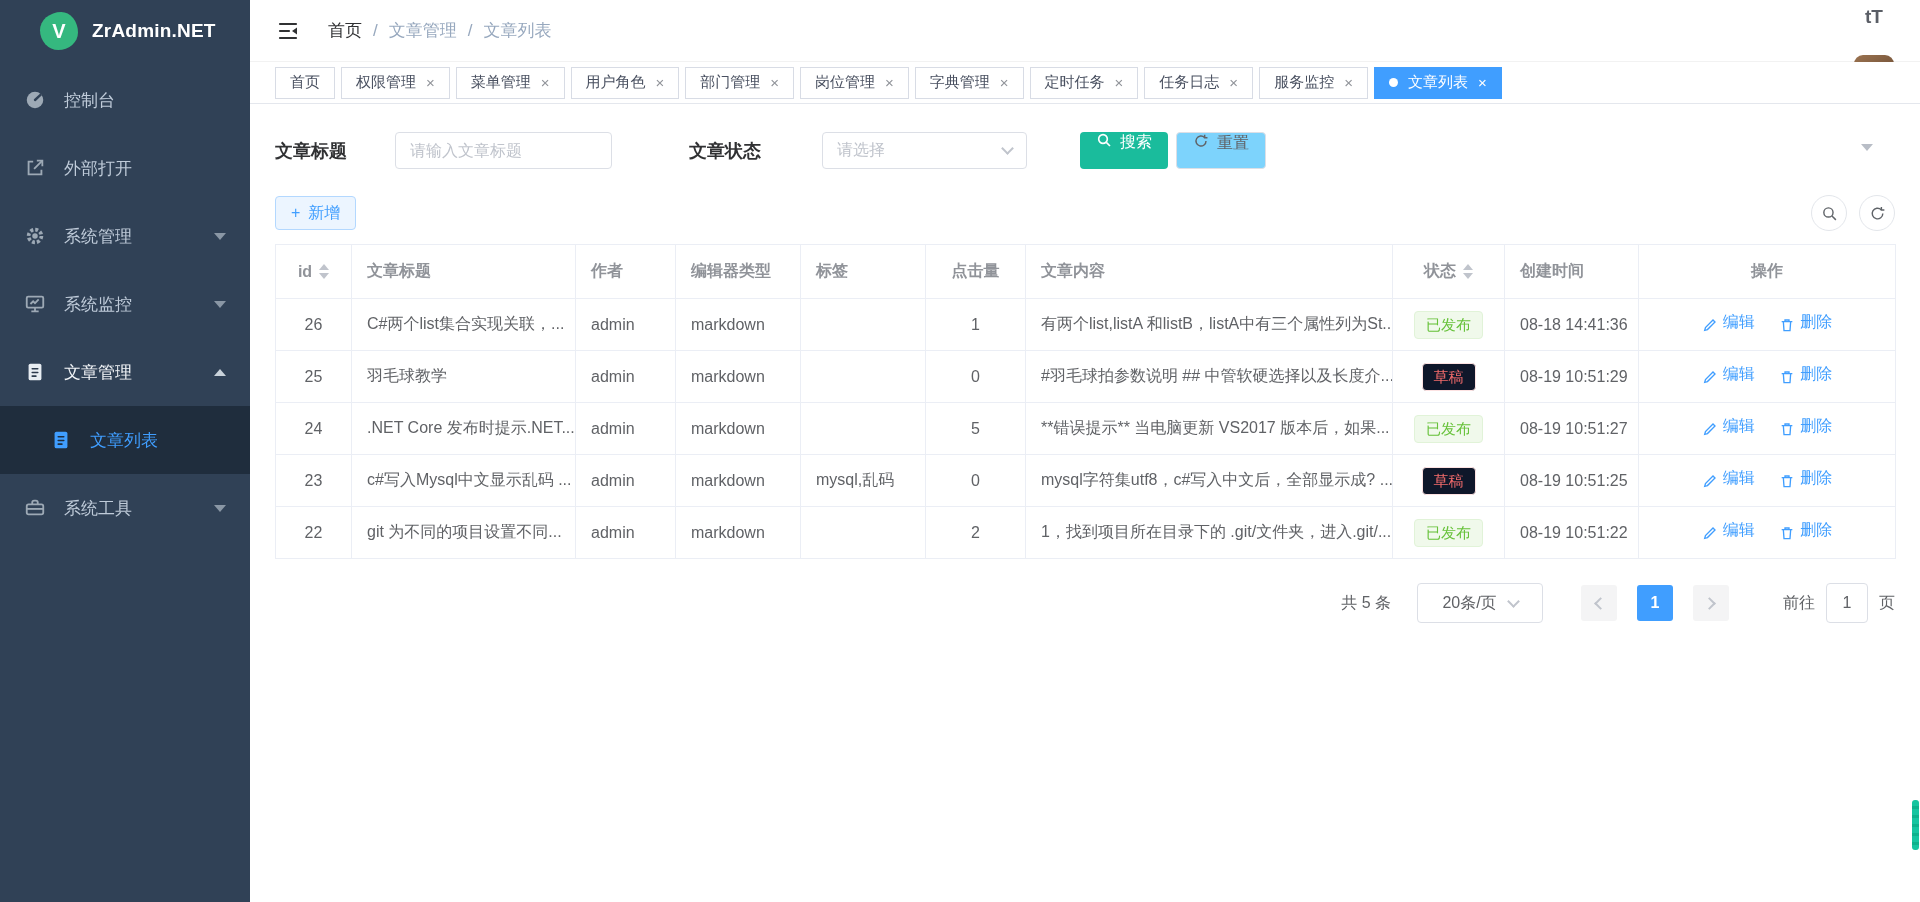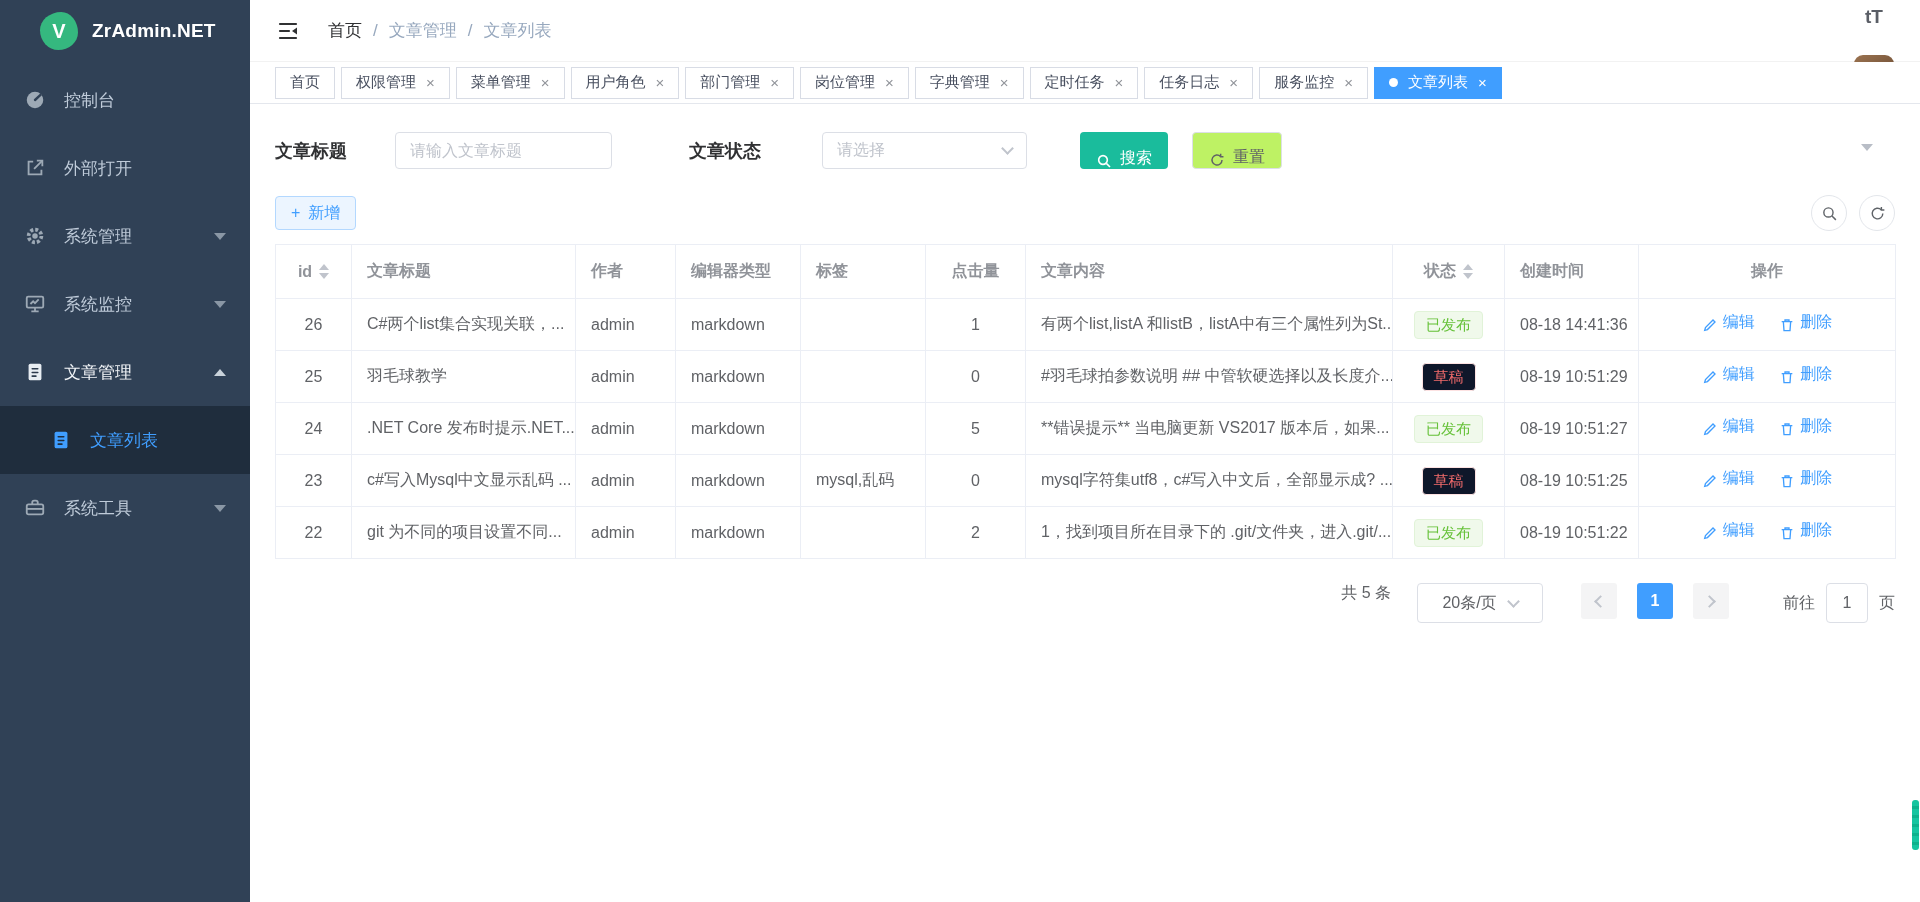--- a/index.html
+++ b/index.html
@@ -73,7 +73,7 @@
                 color:#c0c4cc; font-size:16px; cursor:pointer; background:#fff; }
   .chev { width:9px; height:9px; border-right:2px solid #c0c4cc; border-bottom:2px solid #c0c4cc;
           transform:rotate(45deg); margin-top:-4px; }
-  .btn { height:37px; border-radius:4px; font-size:16px; display:inline-flex; align-items:flex-end;
+  .btn { height:37px; border-radius:4px; font-size:16px; display:inline-flex; align-items:flex-start;
          gap:8px; cursor:pointer; padding:0 16px; border:none;
          font-family:"Liberation Sans","DejaVu Sans",sans-serif; }
   .btn-search { background:#1abc9c; color:#fff; margin-left:53px; }

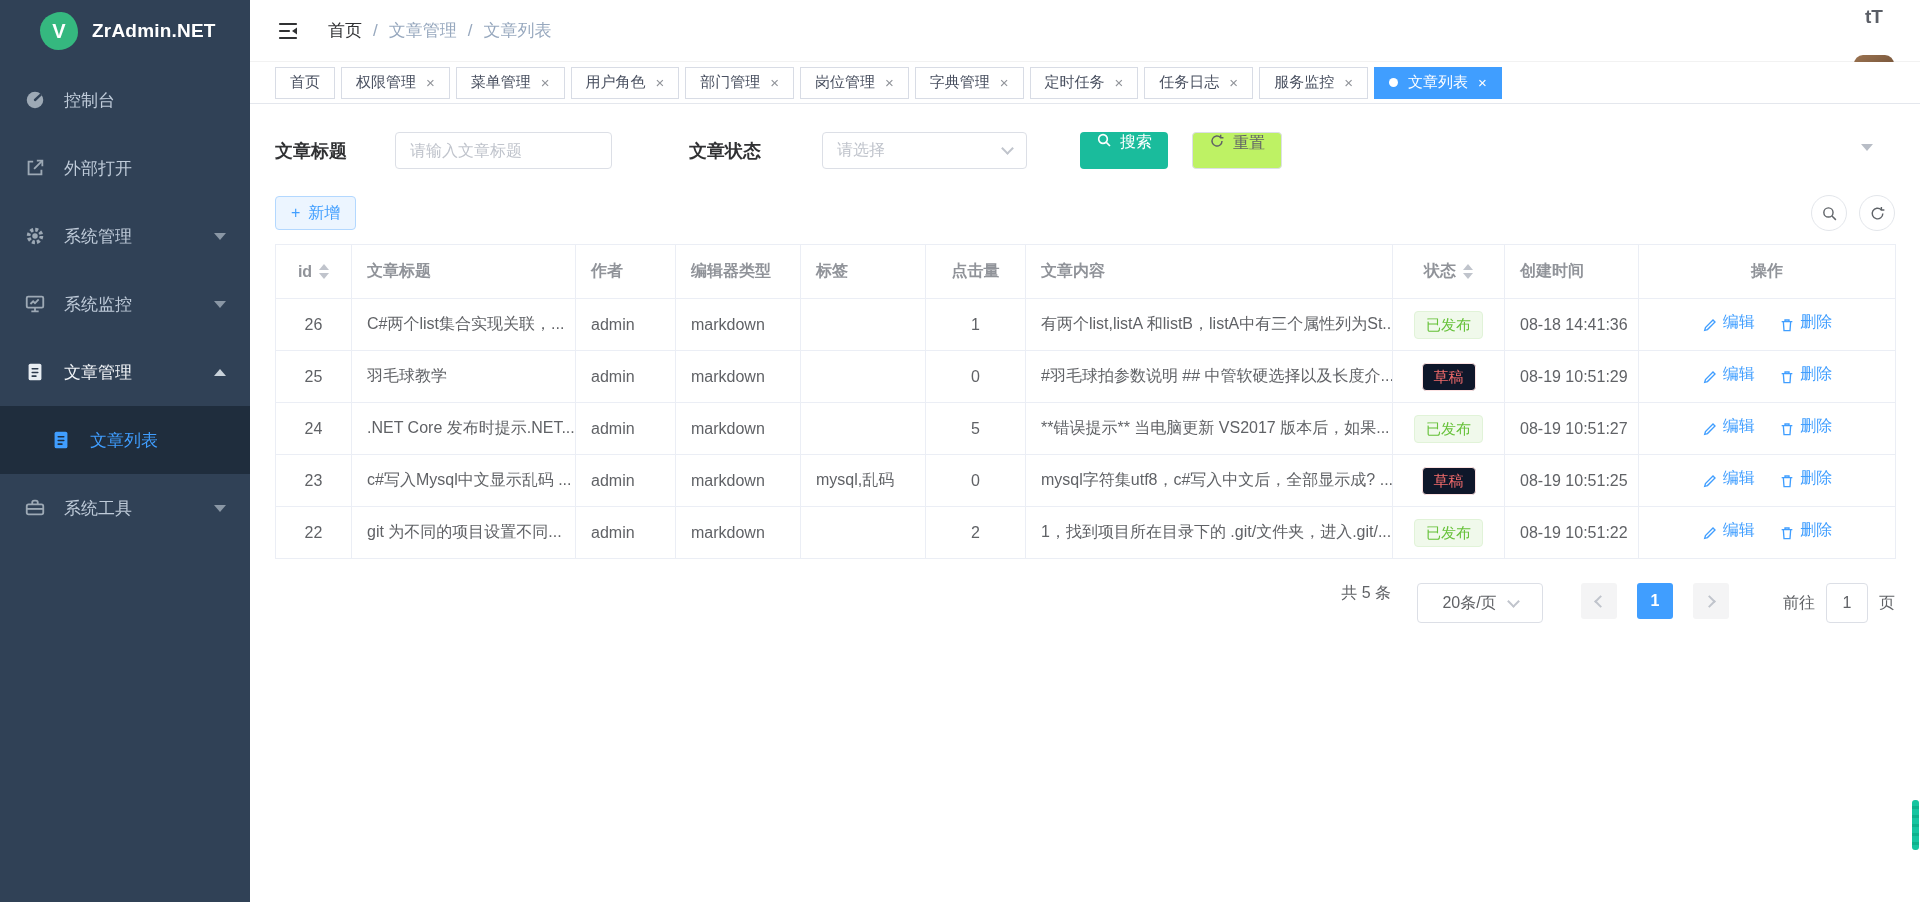--- a/index.html
+++ b/index.html
@@ -77,7 +77,7 @@
          gap:8px; cursor:pointer; padding:0 16px; border:none;
          font-family:"Liberation Sans","DejaVu Sans",sans-serif; }
   .btn-search { background:#1abc9c; color:#fff; margin-left:53px; }
-  .btn-reset { background:#bef264; border:1px solid #dcdfe6; color:#606266; margin-left:24px; }
+  .btn-reset { background:#7dd3fc; border:1px solid #dcdfe6; color:#606266; margin-left:8px; }
 
   .toolbar-row { display:flex; align-items:center; margin-top:26px; }
   .btn-add { height:34px; background:#ecf5ff; border:1px solid #b3d8ff; color:#409eff; font-size:16px;

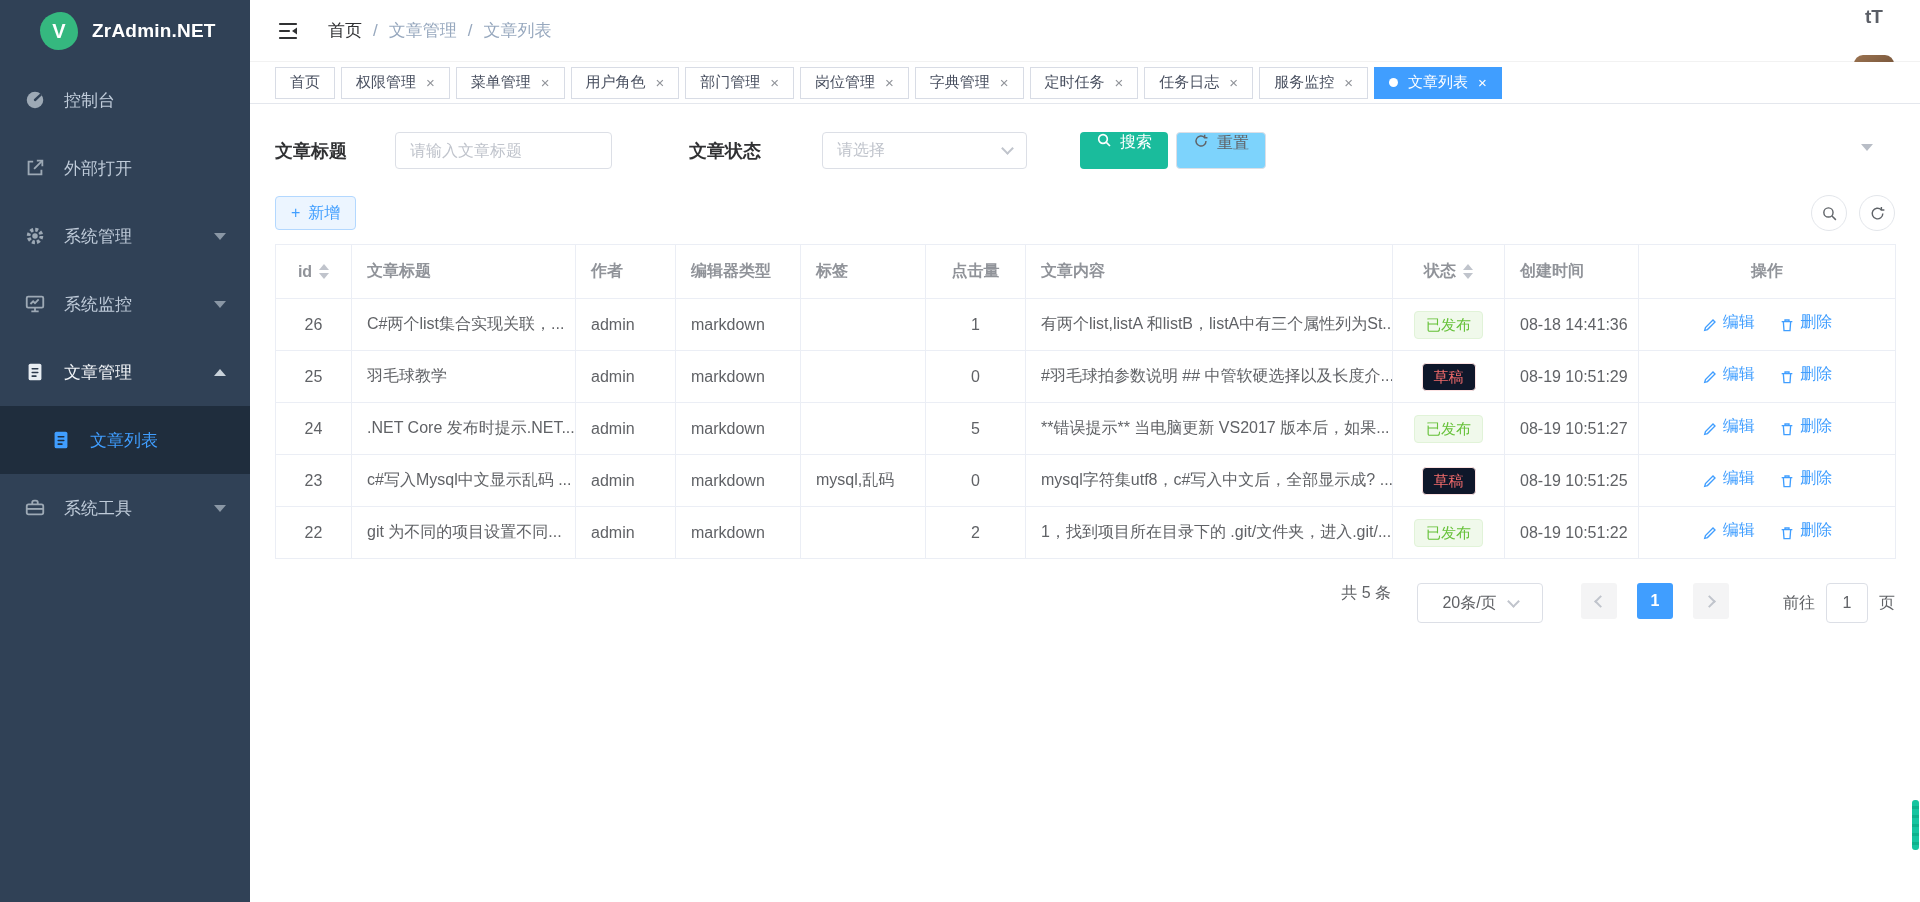--- a/index.html
+++ b/index.html
@@ -107,7 +107,7 @@
   .op svg { width:16px; height:16px; }
 
   
-  .pagination { display:flex; justify-content:flex-end; margin-top:24px;
+  .pagination { display:flex; align-items:center; justify-content:flex-end; margin-top:24px;
                 color:#606266; font-size:16px;gap:8px; }
   .pg-total { margin-right:18px; }
   .pg-size { width:126px; height:40px; border:1px solid #dcdfe6; border-radius:4px; background:#fff;

